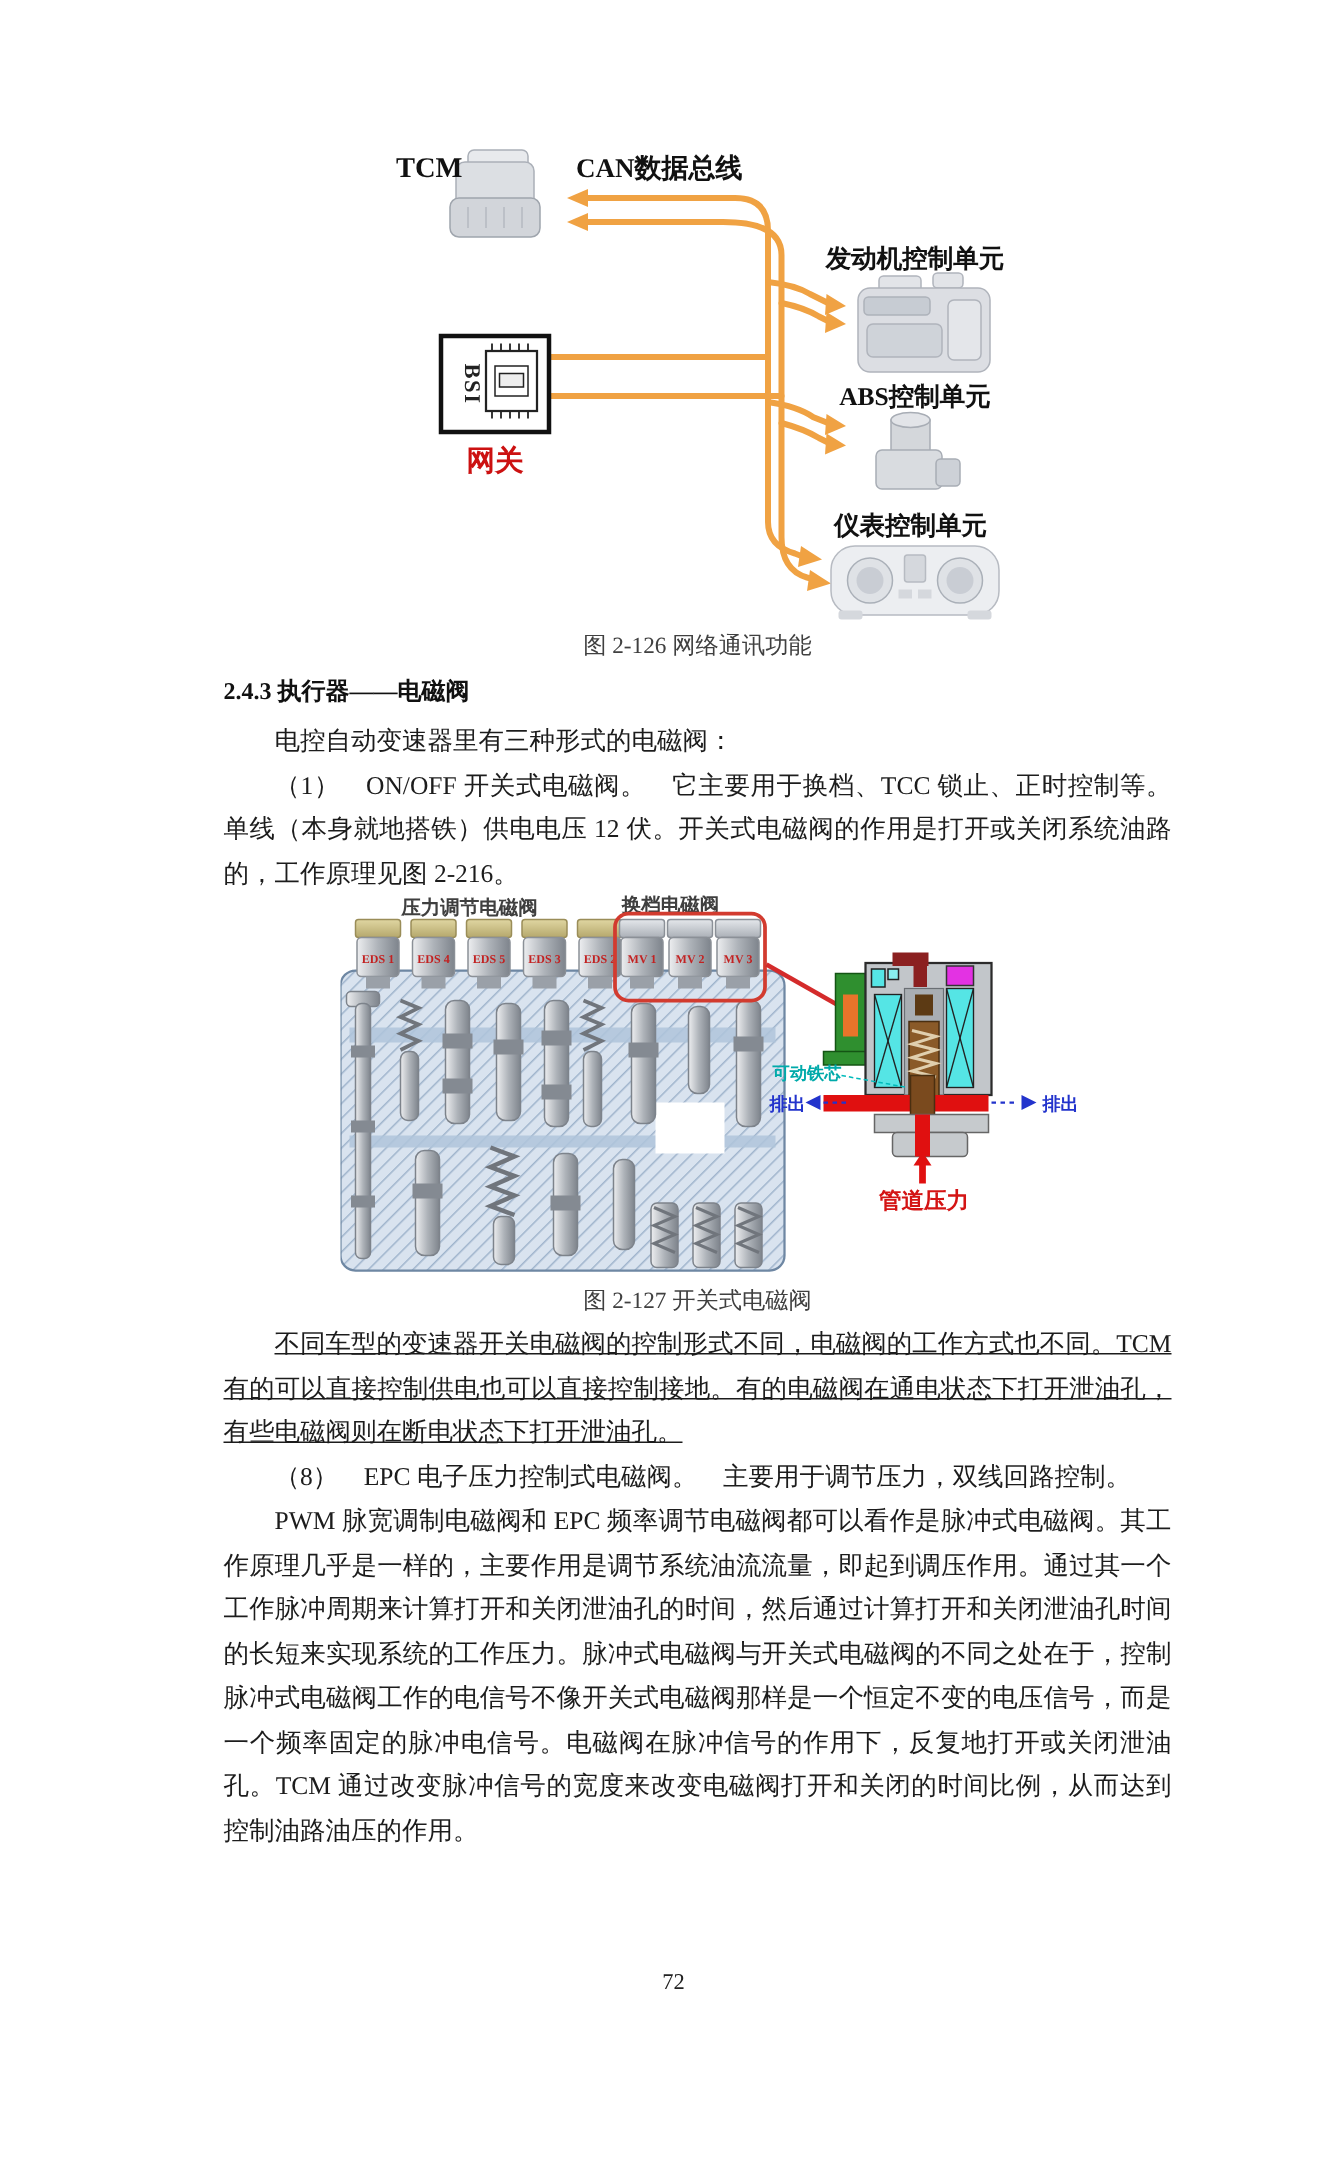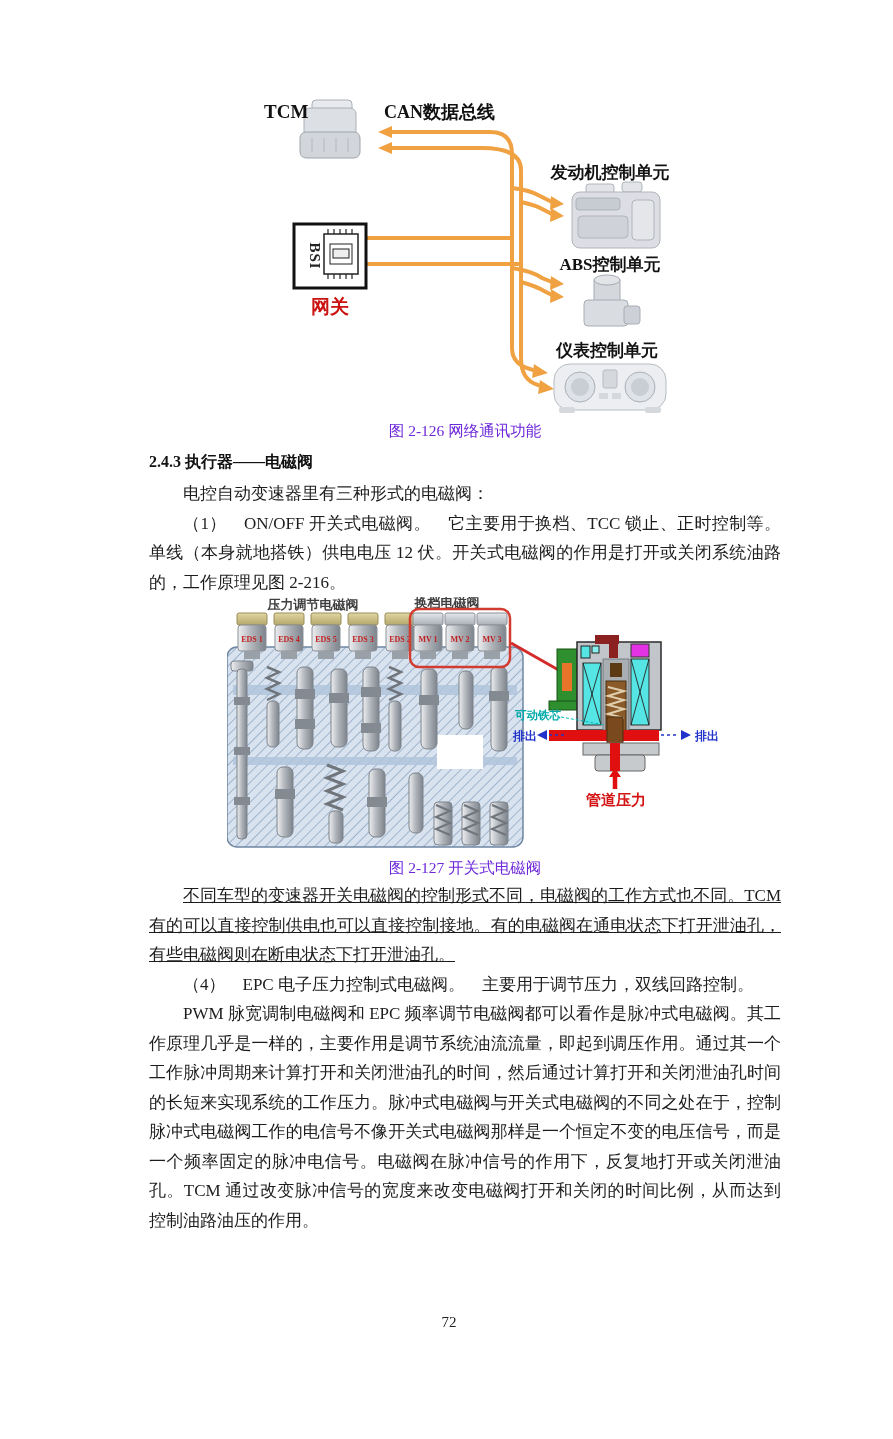--- a/index.html
+++ b/index.html
@@ -11,7 +11,7 @@
   .content{position:absolute;left:149px;top:0;width:632px;padding-top:92px;}
   .fig1-wrap{margin-left:93px;width:452px;height:328px;}
   .fig2-wrap{margin-left:78px;width:522px;height:258px;}
-  .caption{text-align:center;font-size:15.5px;line-height:21px;color:#6d28d9;}
+  .caption{text-align:center;font-size:15.5px;line-height:21px;color:#404040;}
   .caption2{margin-top:2px;}
   h2.sec{font-size:16px;font-weight:bold;margin:9px 0 0 0;line-height:24px;color:#111;}
   p.body{

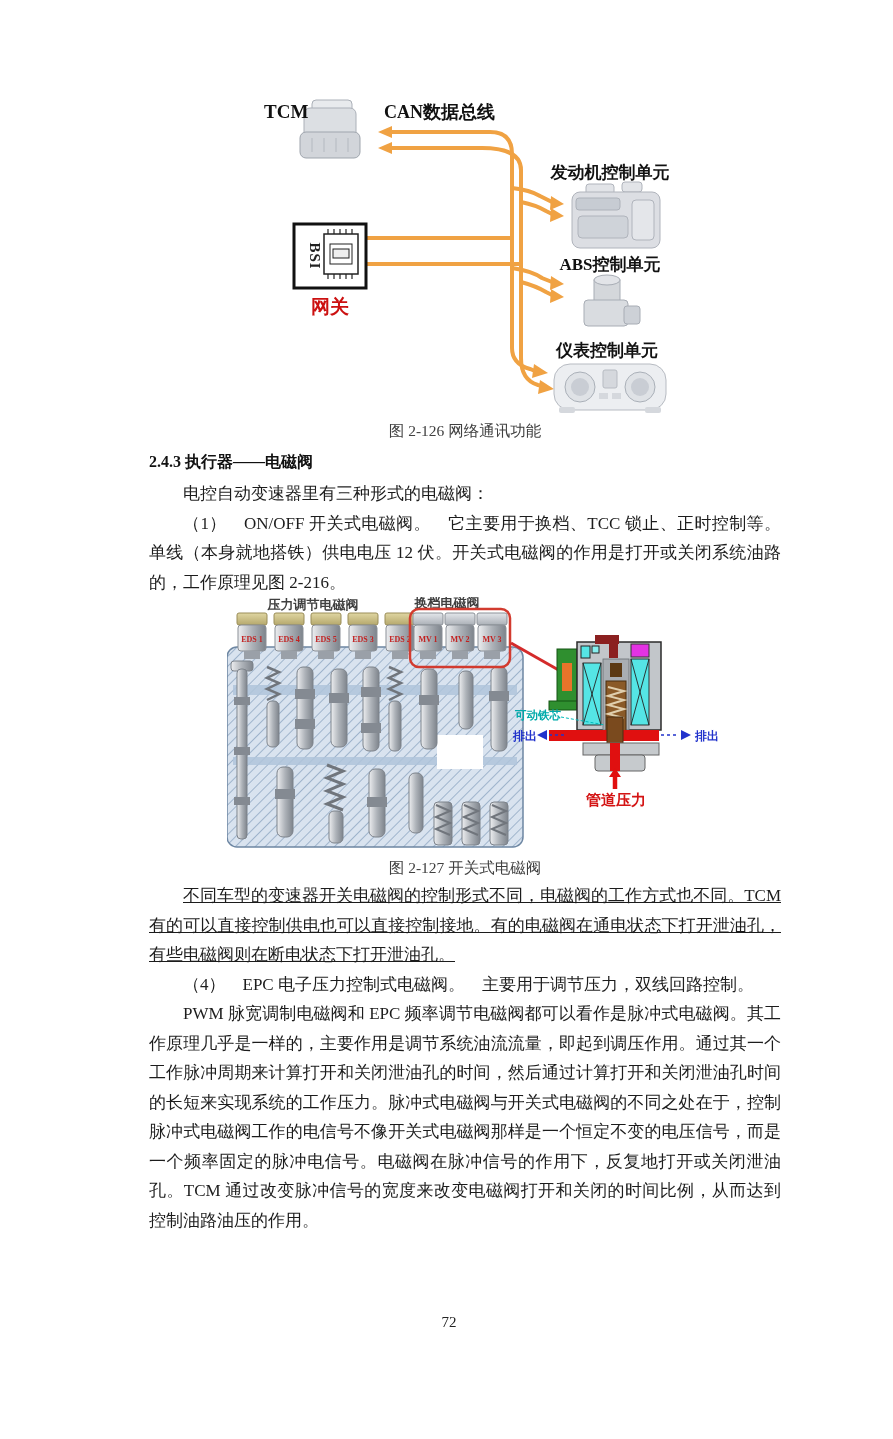--- a/index.html
+++ b/index.html
@@ -313,7 +313,7 @@
   <div class="caption caption2">图 2-127  开关式电磁阀</div>
 
   <p class="body after-fig">不同车型的变速器开关电磁阀的控制形式不同，电磁阀的工作方式也不同。TCM 有的可以直接控制供电也可以直接控制接地。有的电磁阀在通电状态下打开泄油孔，有些电磁阀则在断电状态下打开泄油孔。</p>
-  <p class="body">（4）　EPC 电子压力控制式电磁阀。　主要用于调节压力，双线回路控制。</p>
+  <p class="body">（8）　EPC 电子压力控制式电磁阀。　主要用于调节压力，双线回路控制。</p>
   <p class="body">PWM 脉宽调制电磁阀和 EPC 频率调节电磁阀都可以看作是脉冲式电磁阀。其工作原理几乎是一样的，主要作用是调节系统油流流量，即起到调压作用。通过其一个工作脉冲周期来计算打开和关闭泄油孔的时间，然后通过计算打开和关闭泄油孔时间的长短来实现系统的工作压力。脉冲式电磁阀与开关式电磁阀的不同之处在于，控制脉冲式电磁阀工作的电信号不像开关式电磁阀那样是一个恒定不变的电压信号，而是一个频率固定的脉冲电信号。电磁阀在脉冲信号的作用下，反复地打开或关闭泄油孔。TCM 通过改变脉冲信号的宽度来改变电磁阀打开和关闭的时间比例，从而达到控制油路油压的作用。</p>
 
 </div>

